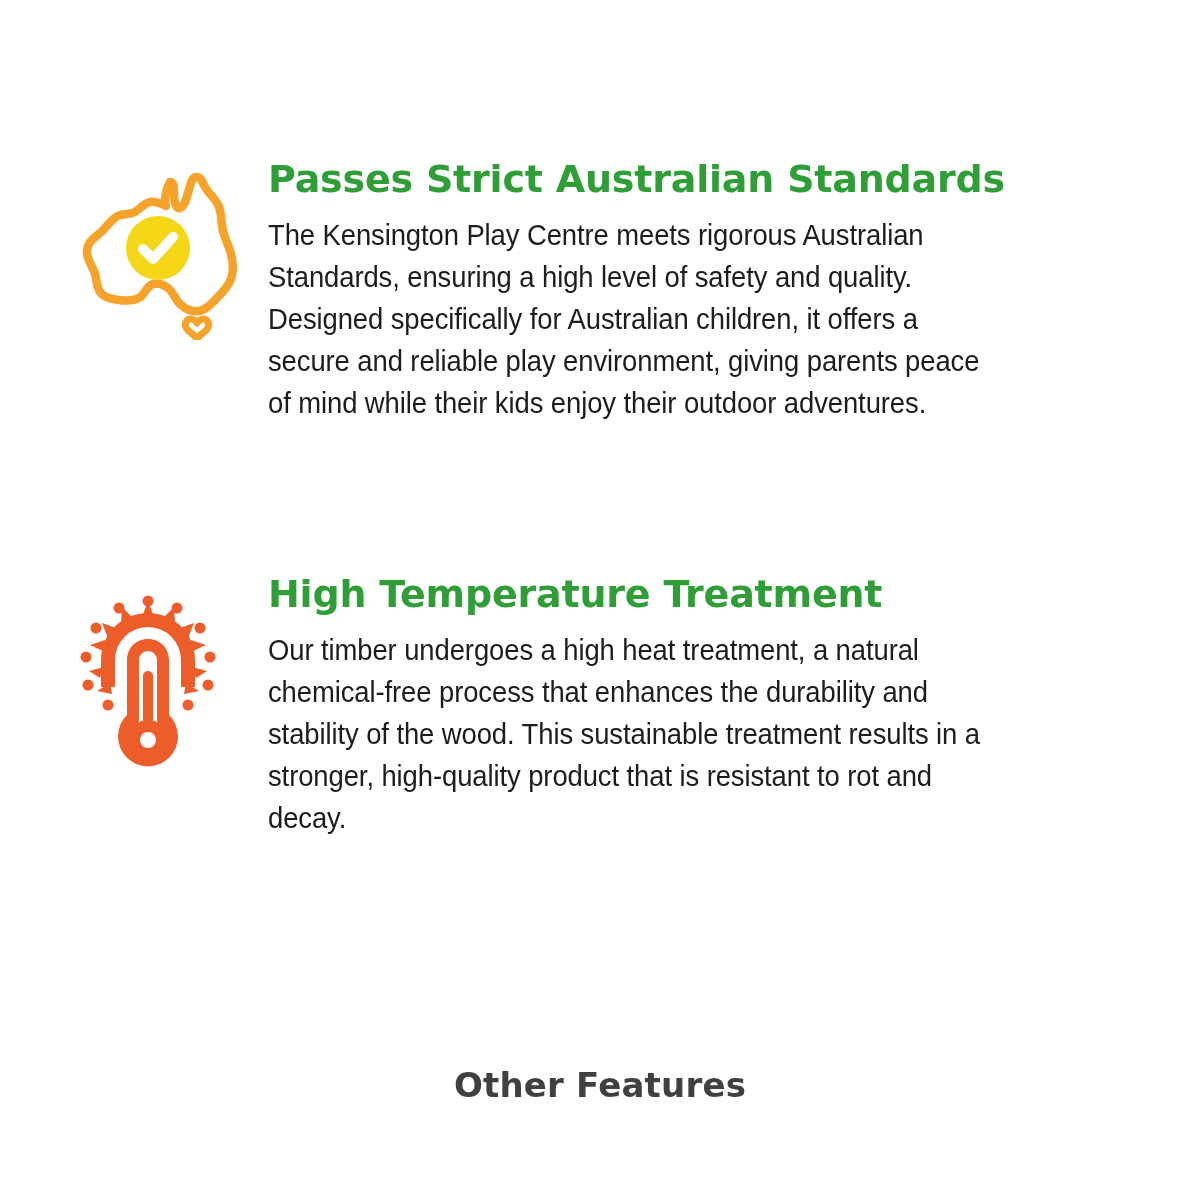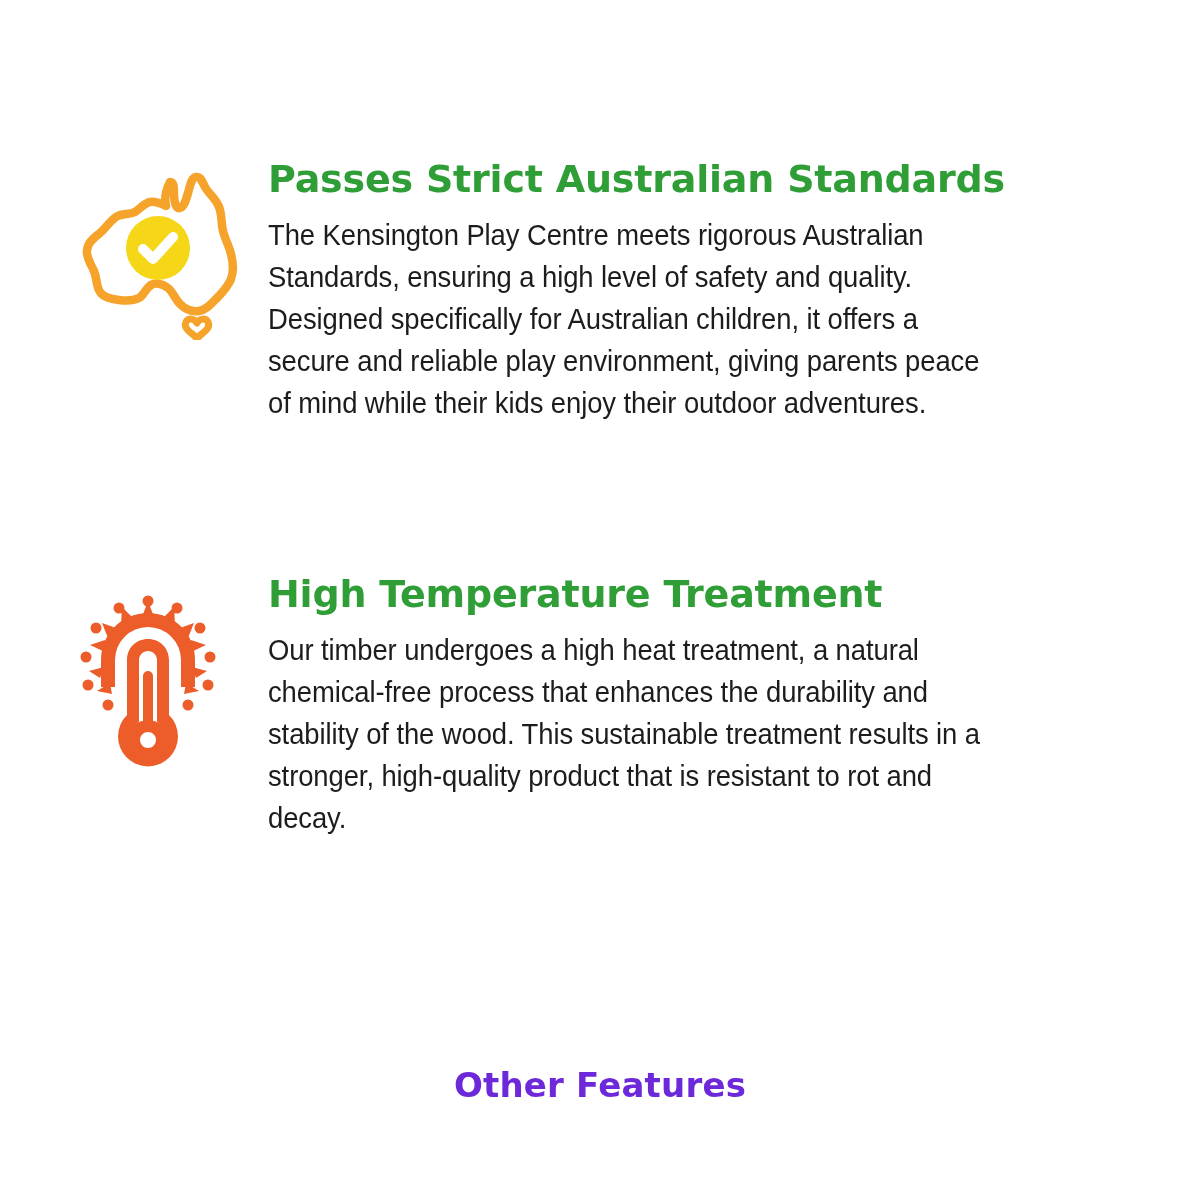--- a/index.html
+++ b/index.html
@@ -78,7 +78,7 @@
     top: 1065px;
     width: 1200px;
     text-align: center;
-    color: #6d28d9;
+    color: #404040;
     font-family: "DejaVu Sans", sans-serif;
     font-weight: bold;
     font-size: 34px;

